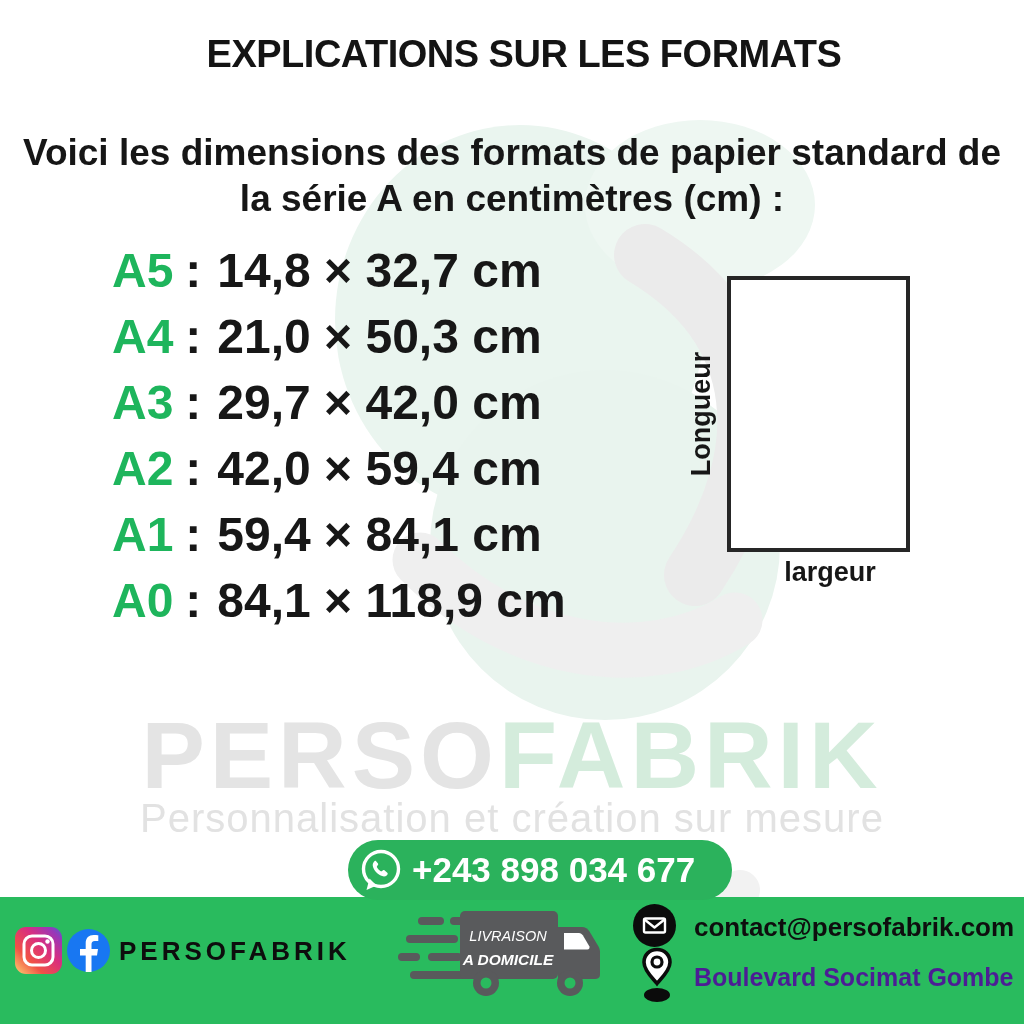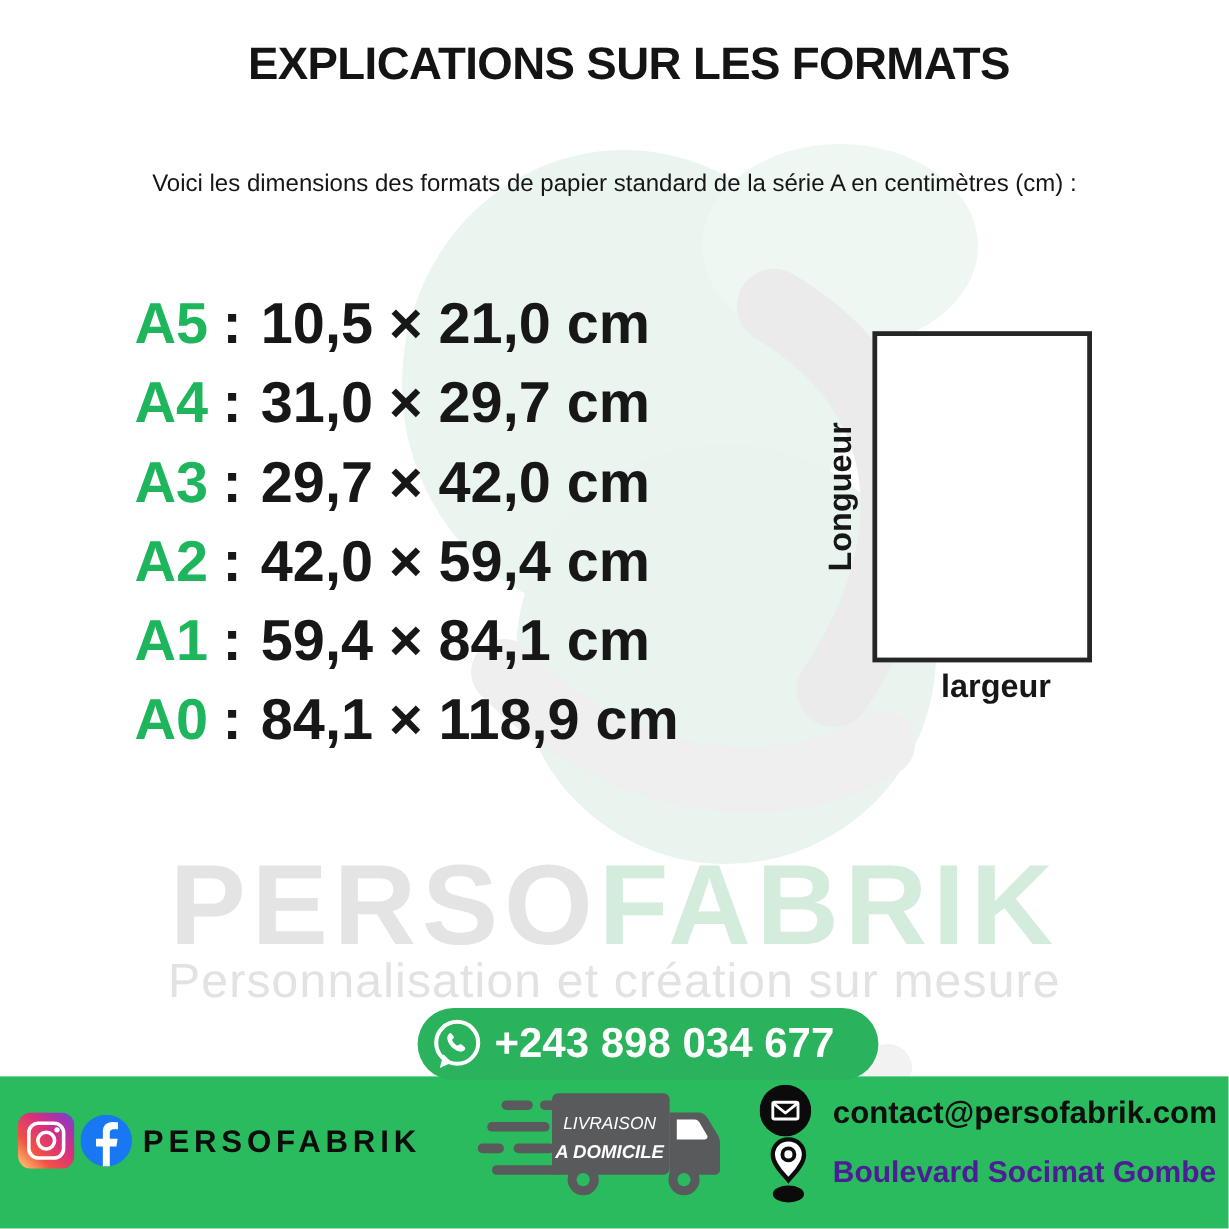--- a/index.html
+++ b/index.html
@@ -41,7 +41,7 @@
   }
   .subtitle{
     position:absolute;left:12px;top:130px;width:1000px;text-align:center;
-    font-size:20px;font-weight:400;color:#161616;line-height:46px;z-index:2;
+    font-size:37px;font-weight:700;color:#161616;line-height:46px;z-index:2;
   }
 
   

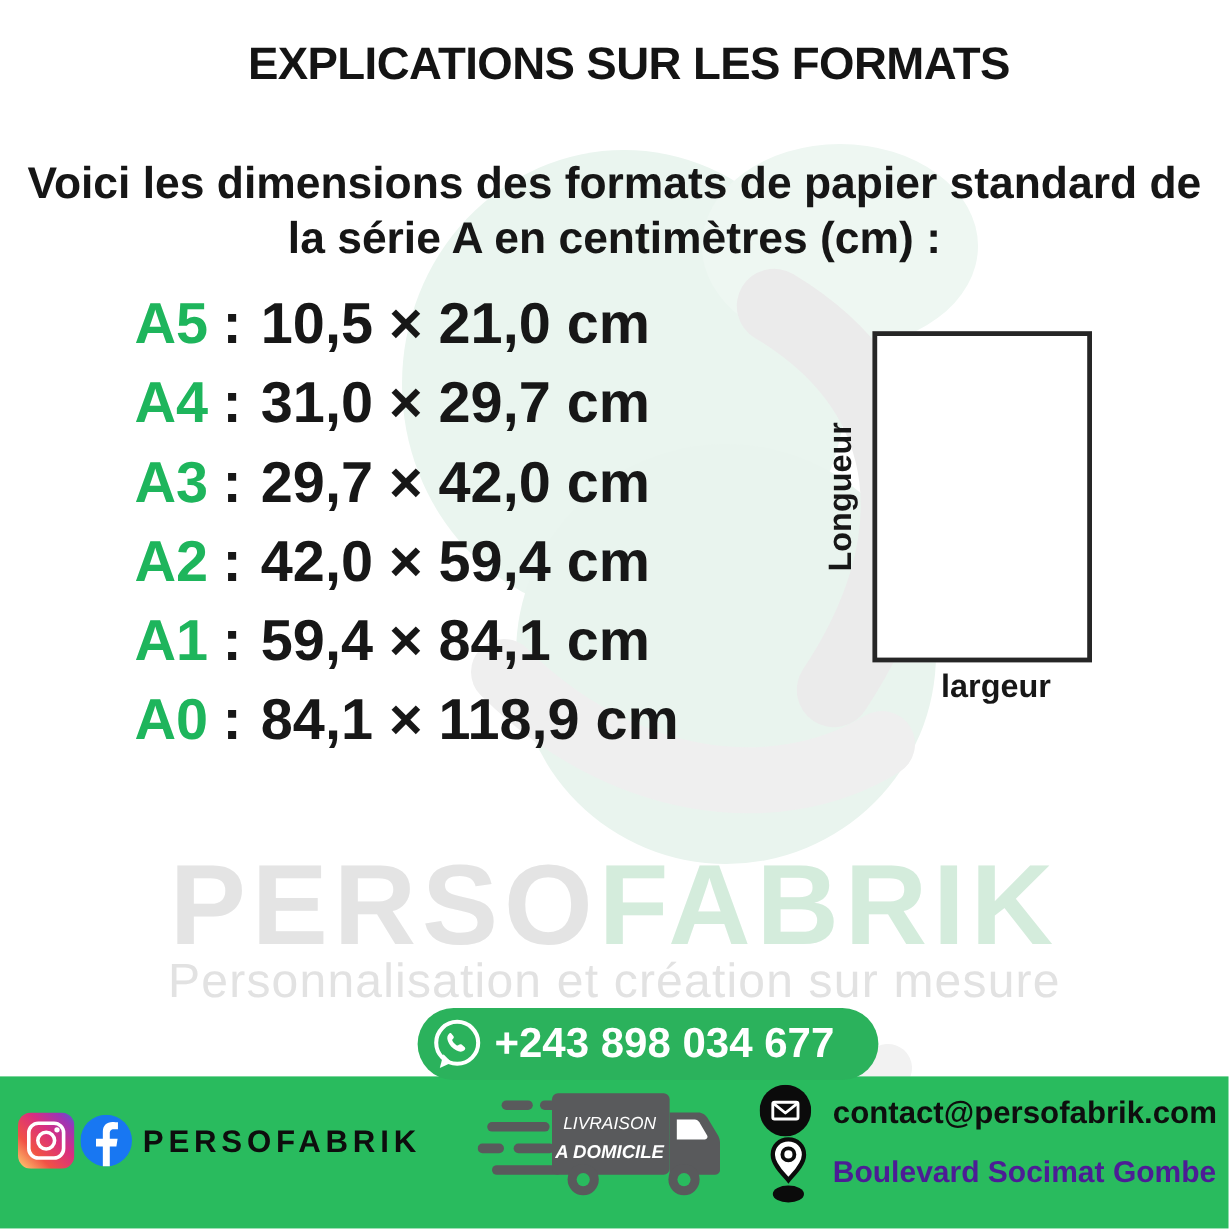--- a/index.html
+++ b/index.html
@@ -114,7 +114,7 @@
   <div class="subtitle">Voici les dimensions des formats de papier standard de la série A en centimètres (cm) :</div>
 
   <div class="fmt-list">
-    <div class="fmt-row"><span class="lab">A5</span><span class="sep">:</span><span class="dims">10,5 × 21,0 cm</span></div>
+    <div class="fmt-row"><span class="lab">A5</span><span class="sep">:</span><span class="dims">14,8 × 32,7 cm</span></div>
     <div class="fmt-row"><span class="lab">A4</span><span class="sep">:</span><span class="dims">31,0 × 29,7 cm</span></div>
     <div class="fmt-row"><span class="lab">A3</span><span class="sep">:</span><span class="dims">29,7 × 42,0 cm</span></div>
     <div class="fmt-row"><span class="lab">A2</span><span class="sep">:</span><span class="dims">42,0 × 59,4 cm</span></div>

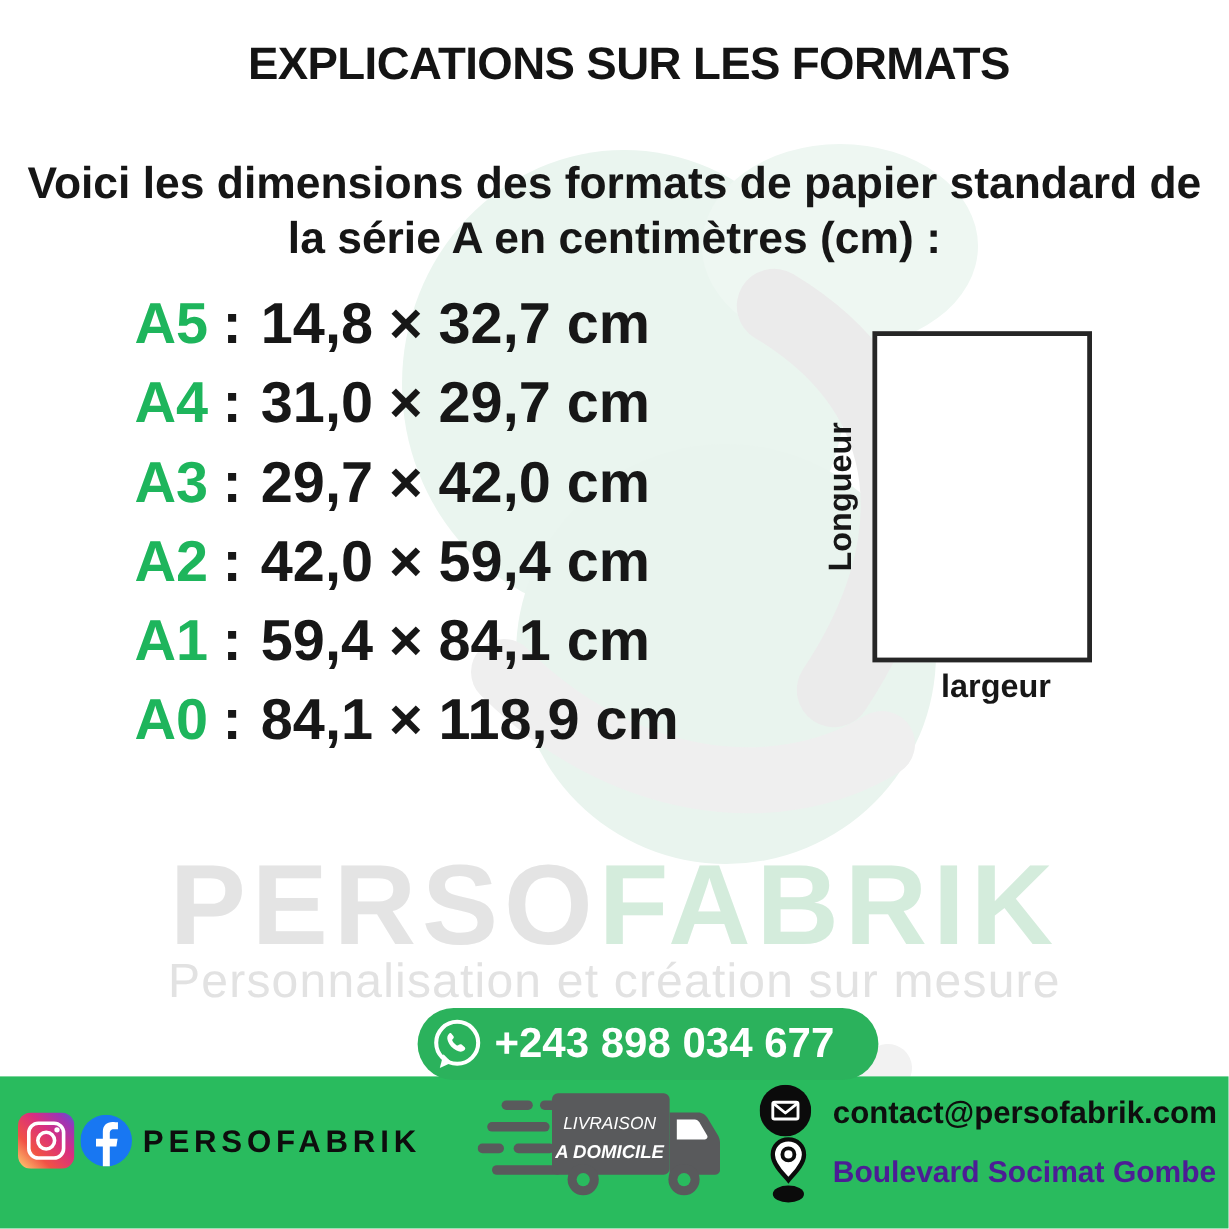--- a/index.html
+++ b/index.html
@@ -115,7 +115,7 @@
 
   <div class="fmt-list">
     <div class="fmt-row"><span class="lab">A5</span><span class="sep">:</span><span class="dims">14,8 × 32,7 cm</span></div>
-    <div class="fmt-row"><span class="lab">A4</span><span class="sep">:</span><span class="dims">31,0 × 29,7 cm</span></div>
+    <div class="fmt-row"><span class="lab">A4</span><span class="sep">:</span><span class="dims">21,0 × 50,3 cm</span></div>
     <div class="fmt-row"><span class="lab">A3</span><span class="sep">:</span><span class="dims">29,7 × 42,0 cm</span></div>
     <div class="fmt-row"><span class="lab">A2</span><span class="sep">:</span><span class="dims">42,0 × 59,4 cm</span></div>
     <div class="fmt-row"><span class="lab">A1</span><span class="sep">:</span><span class="dims">59,4 × 84,1 cm</span></div>

